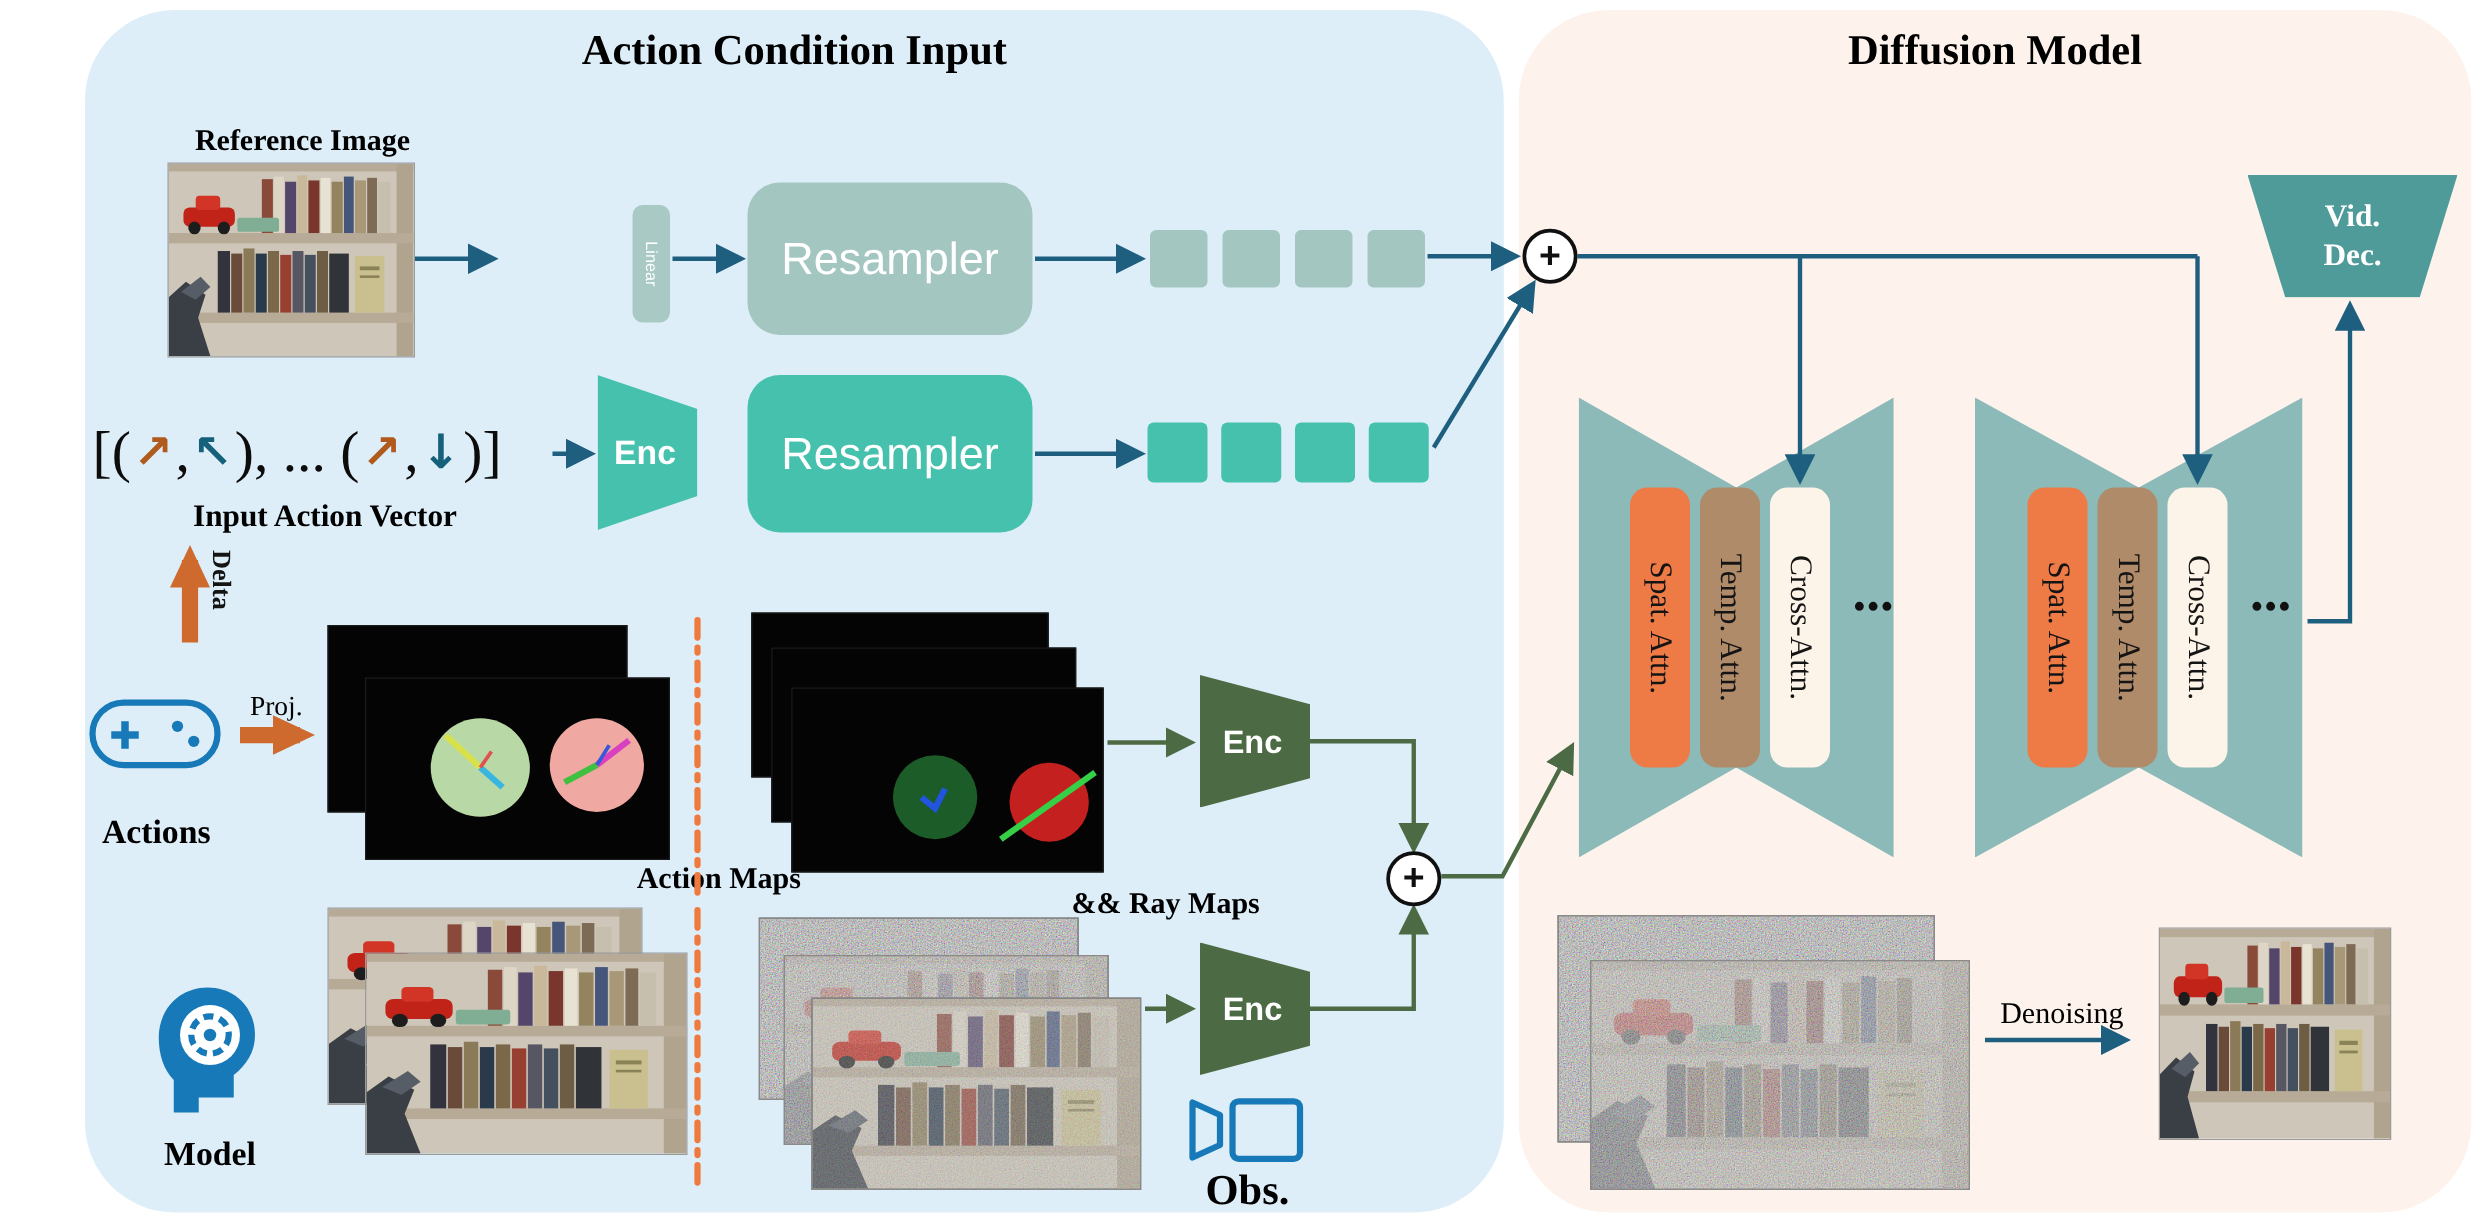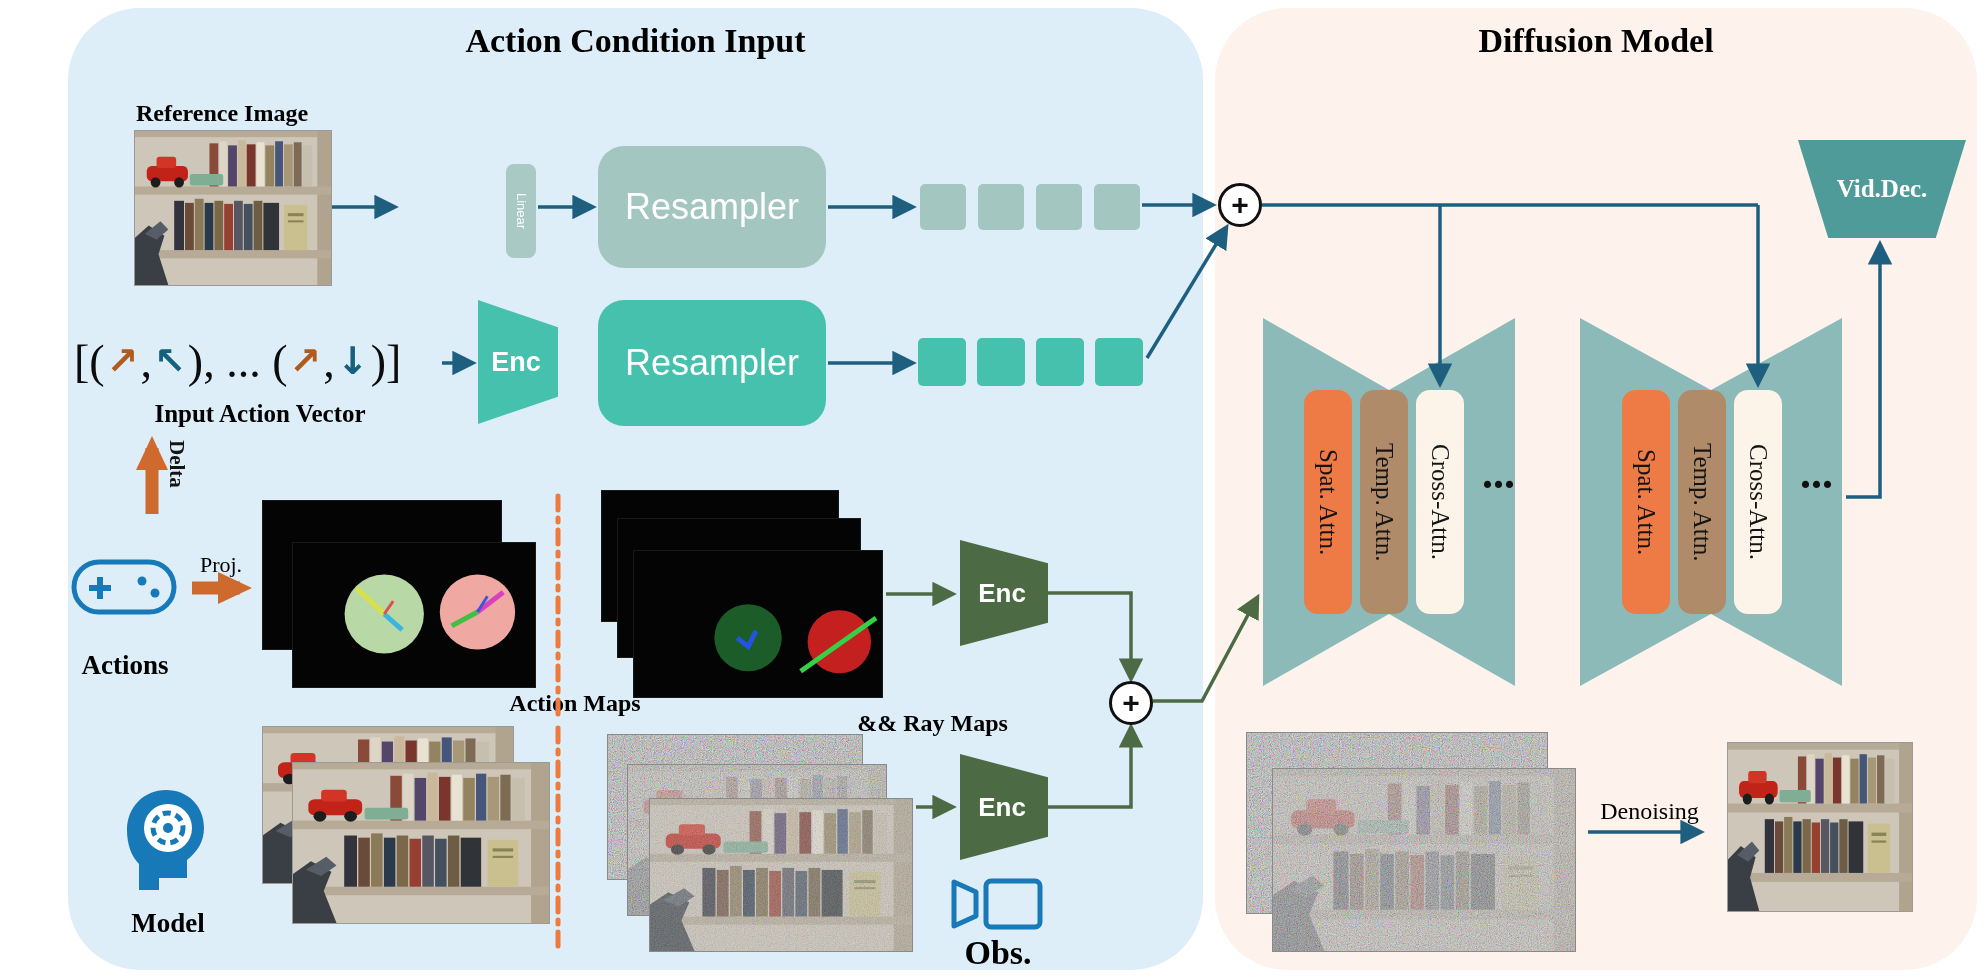--- a/index.html
+++ b/index.html
@@ -100,7 +100,7 @@
   <div class="title" style="left:68px; top:22px; width:1135px;">Action Condition Input</div>
   <div class="title" style="left:1215px; top:22px; width:762px;">Diffusion Model</div>
 
-  <div class="lbl bold" style="left:92px; top:100px; width:260px; font-size:24px;">Reference Image</div>
+  <div class="lbl bold" style="left:112px; top:100px; width:260px; font-size:24px;">Reference Image</div>
   <div class="photo" style="left:134px; top:130px; width:198px; height:156px;">
     <svg viewBox="0 0 200 150" preserveAspectRatio="none">
         <use href="#bookshelf"></use>

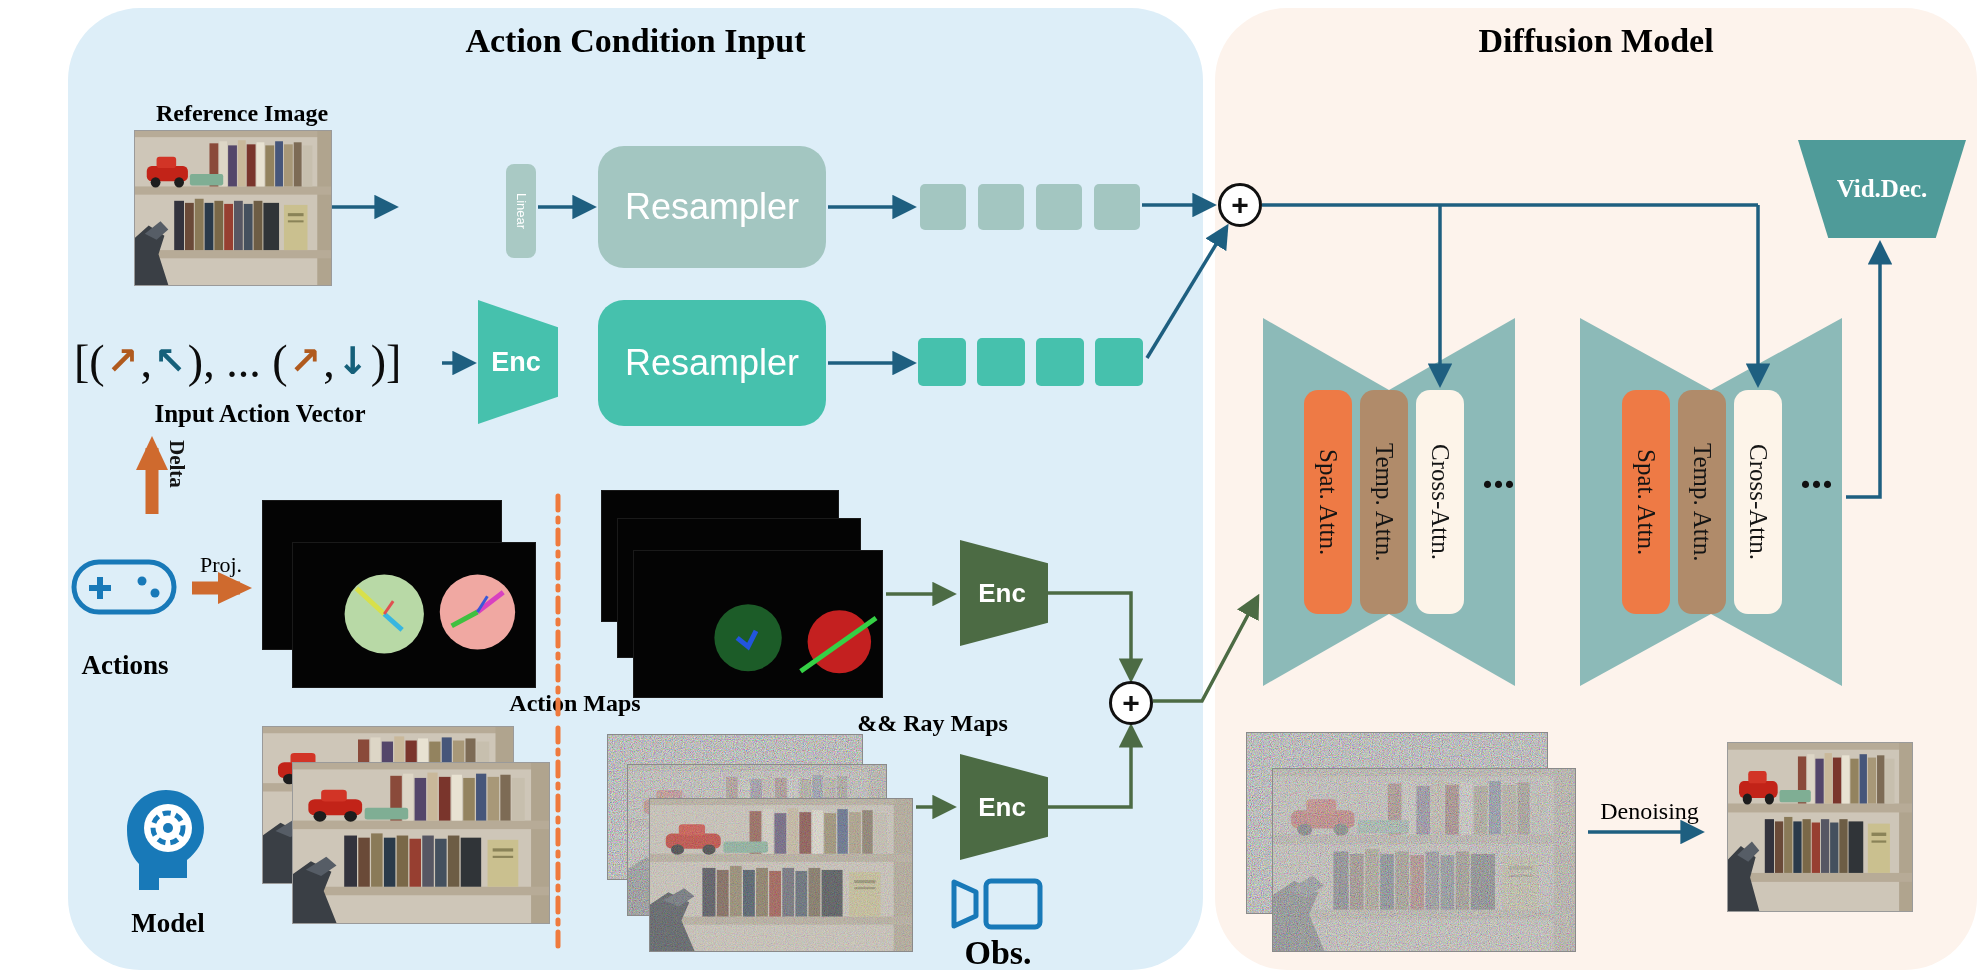--- a/index.html
+++ b/index.html
@@ -282,7 +282,7 @@
   <div class="ell" style="left:1800px; top:448px;">...</div>
 
   <div class="trap" style="left:1798px; top:140px; width:168px; height:98px; background:#4f9b99; font-size:25px;
-              clip-path:polygon(0% 0%, 100% 0%, 82% 100%, 18% 100%); line-height:1.25;
+              clip-path:polygon(0% 0%, 100% 0%, 82% 100%, 18% 100%); flex-direction:column; line-height:1.25;
               font-family:'Liberation Serif', serif;">
     <span>Vid.</span>
     <span>Dec.</span>

